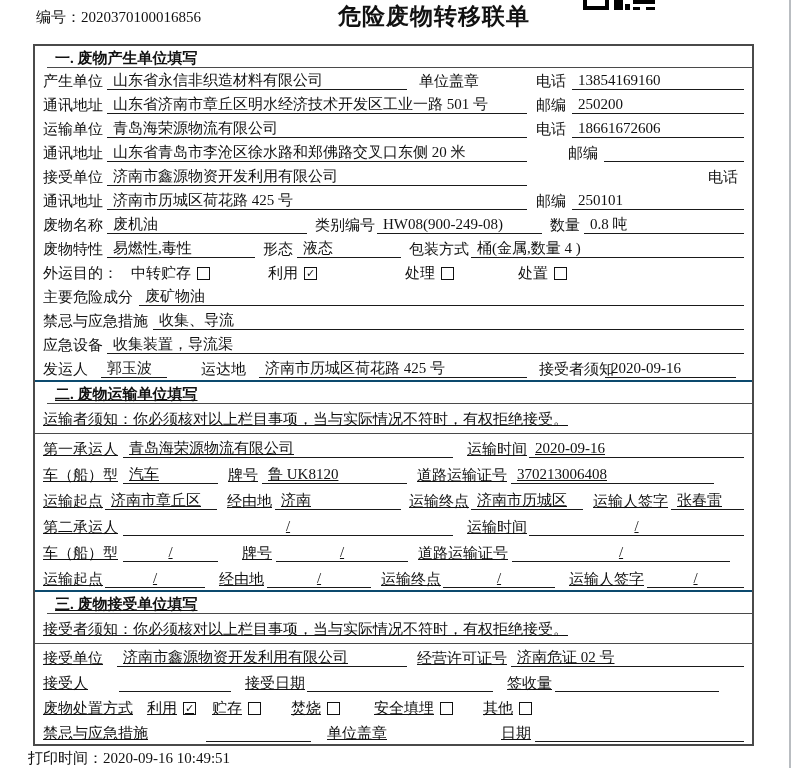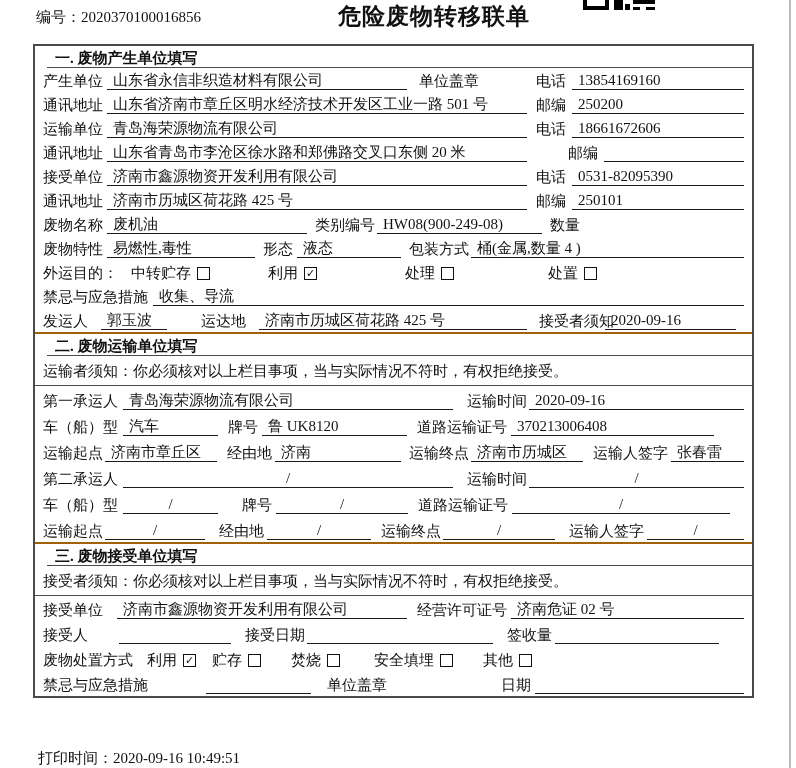--- a/index.html
+++ b/index.html
@@ -106,7 +106,6 @@
       <span class="u" style="width:420px">济南市鑫源物资开发利用有限公司</span>
       <span class="grow"></span>
       <span class="lbl" style="width:36px">电话</span>
-      <span class="u" style="width:172px">0531-82095390</span>
     </div>
 
     <div class="row">

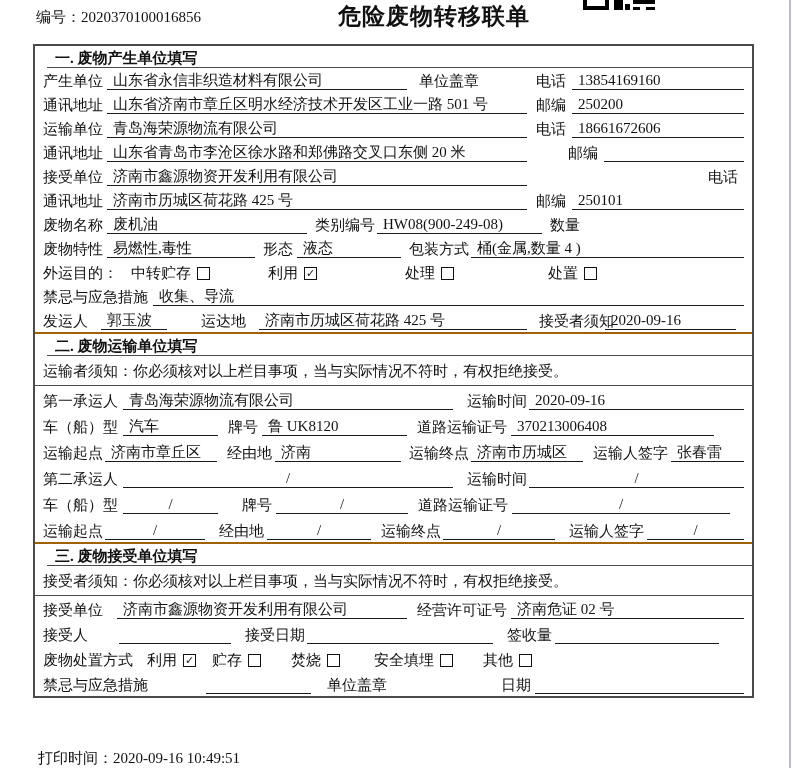--- a/index.html
+++ b/index.html
@@ -122,6 +122,7 @@
       <span class="lbl" style="margin-left:8px;width:62px">类别编号</span>
       <span class="u" style="width:165px">HW08(900-249-08)</span>
       <span class="lbl" style="margin-left:8px;width:34px">数量</span>
+      <span class="u grow">0.8 吨</span>
     </div>
 
     <div class="row">

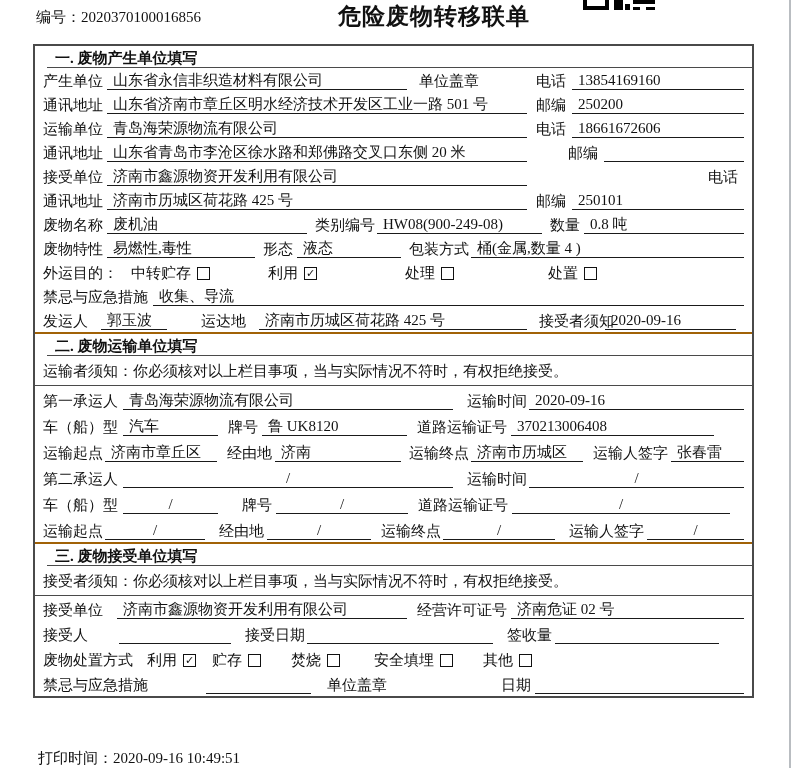--- a/index.html
+++ b/index.html
@@ -148,7 +148,7 @@
         <span>处理</span>
         <span class="cbox"></span>
       </span>
-      <span class="opt" style="margin-left:94px">
+      <span class="opt" style="margin-left:64px">
         <span>处置</span>
         <span class="cbox"></span>
       </span>

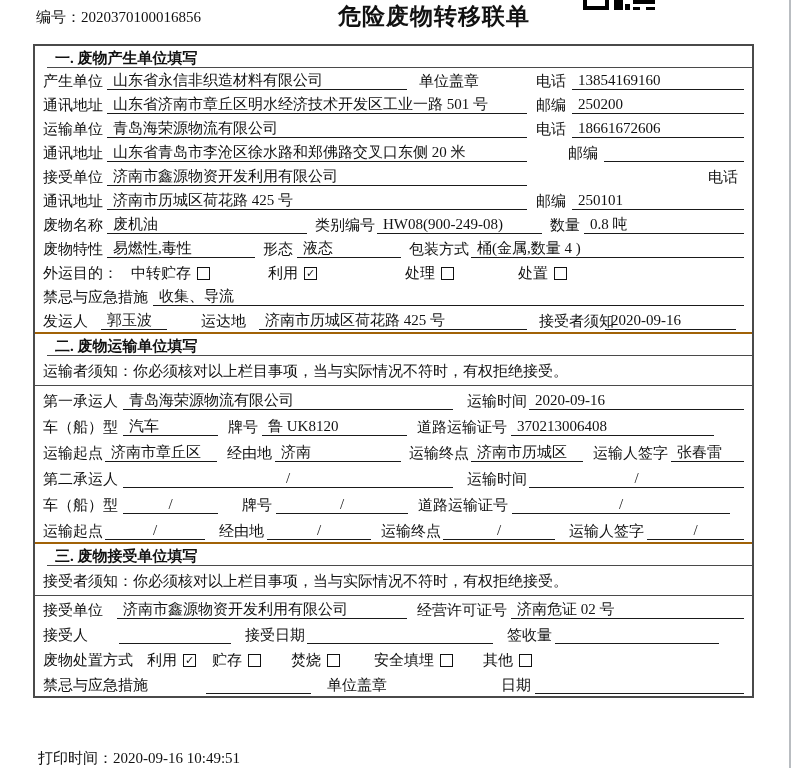--- a/index.html
+++ b/index.html
@@ -154,6 +154,10 @@
       </span>
     </div>
 
+    <div class="row">
+      <span class="lbl" style="width:96px">主要危险成分</span>
+      <span class="u grow">废矿物油</span>
+    </div>
 
     <div class="row">
       <span class="lbl" style="width:110px">禁忌与应急措施</span>

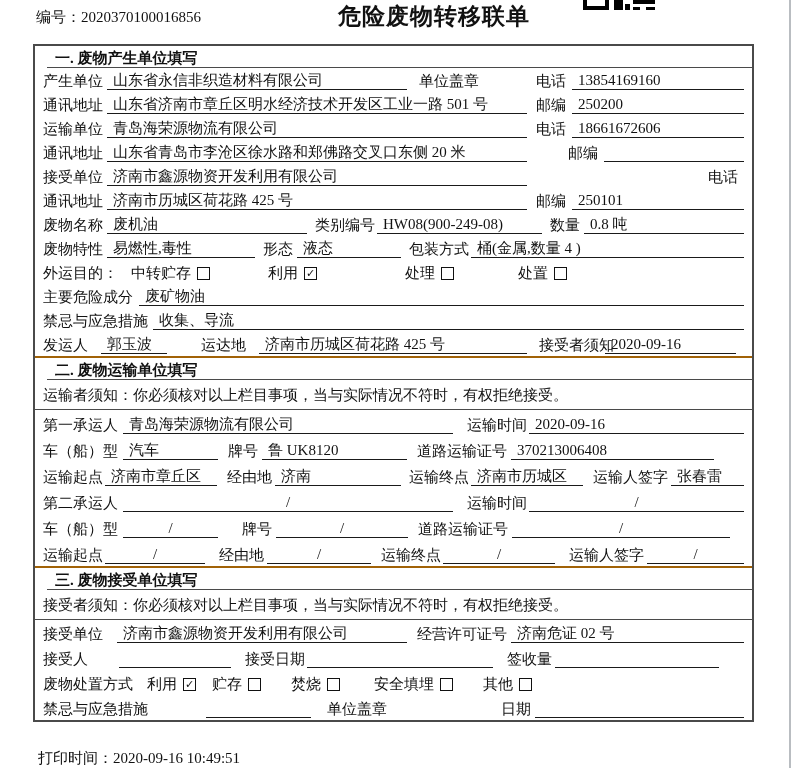--- a/index.html
+++ b/index.html
@@ -164,6 +164,10 @@
       <span class="u grow">收集、导流</span>
     </div>
 
+    <div class="row">
+      <span class="lbl" style="width:64px">应急设备</span>
+      <span class="u grow">收集装置，导流渠</span>
+    </div>
 
     <div class="row">
       <span class="lbl" style="width:48px">发运人</span>

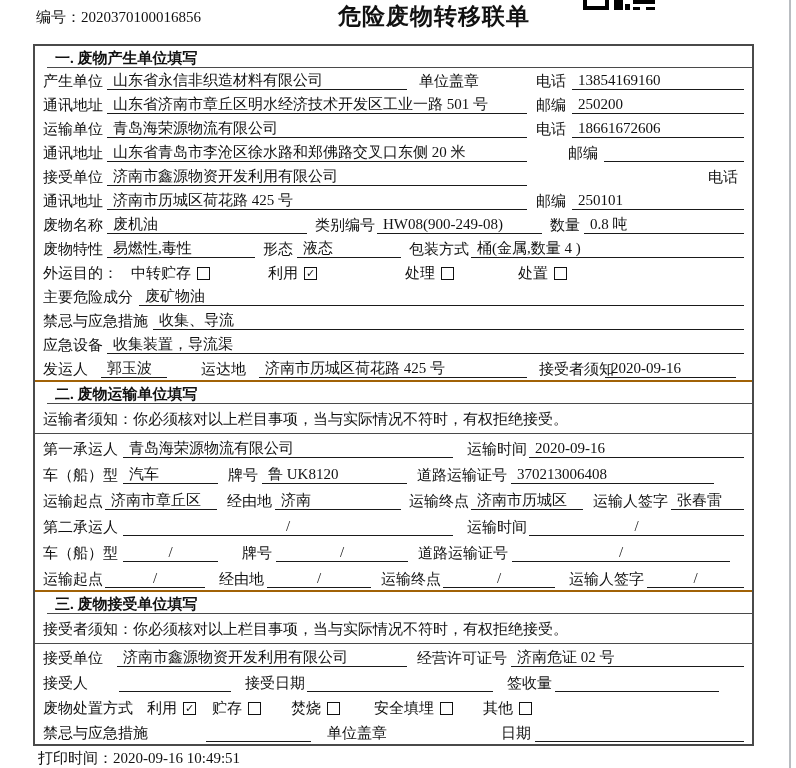--- a/index.html
+++ b/index.html
@@ -21,7 +21,7 @@
   .qr .q6 { left:63px; top:7px; width:9px; height:3px; }
 
   .form { position:absolute; left:33px; top:44px; width:721px; border:2px solid #4a4a4a; background:#fff; }
-  .sec + .sec { border-top:2px solid #a16207; }
+  .sec + .sec { border-top:2px solid #0c4a6e;text-decoration:underline; }
   .sec-h { font-weight:bold; font-size:15px; height:22px; line-height:18px;
            padding:3px 8px 0 8px; border-bottom:1px solid #4a4a4a;margin-left:12px; }
   .notice { font-size:15px; height:30px; line-height:19px; padding:6px 8px 0 8px;

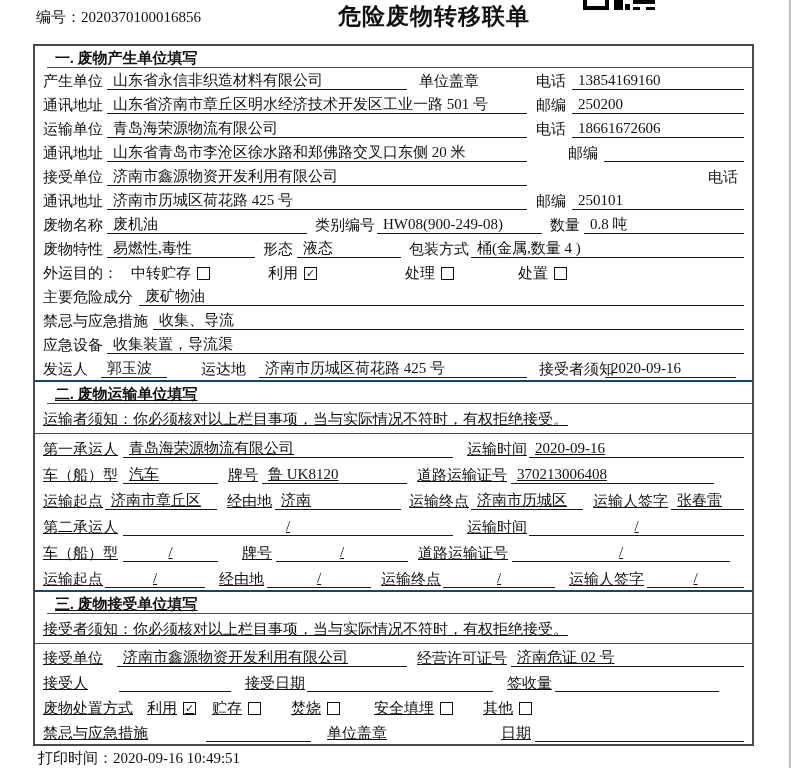--- a/index.html
+++ b/index.html
@@ -44,7 +44,7 @@
          line-height:12px; text-align:center; font-size:11px; margin-left:6px;
          font-family:"DejaVu Sans",sans-serif; }
 
-  .printline { position:absolute; left:38px; top:749px; font-size:15px; white-space:nowrap; }
+  .printline { position:absolute; left:28px; top:749px; font-size:15px; white-space:nowrap; }
   .vline { position:absolute; left:789px; top:0; width:2px; height:768px; background:#b9bdc1; }
 </style>
 </head>

